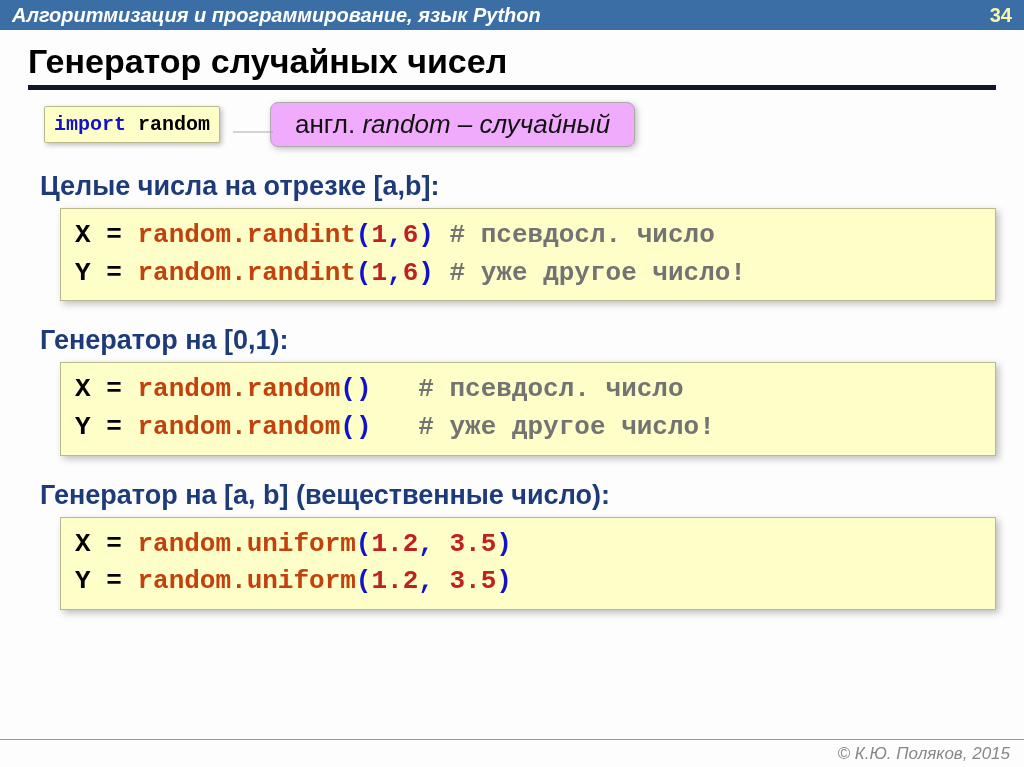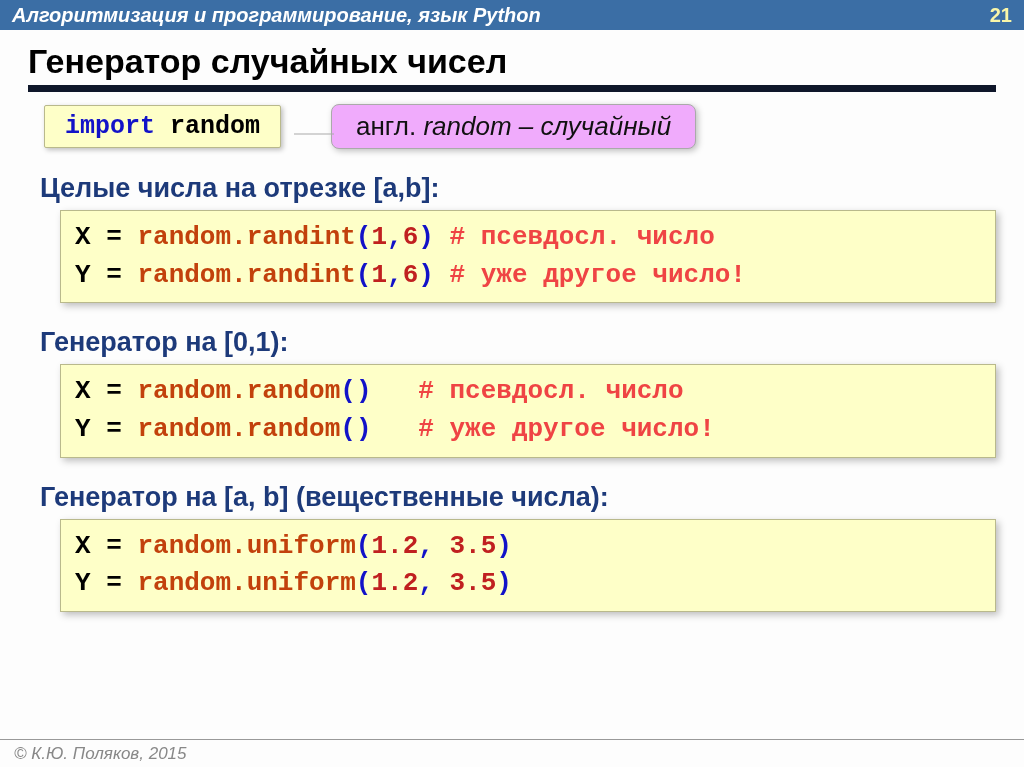--- a/index.html
+++ b/index.html
@@ -110,7 +110,7 @@
 
 <div class="header">
   <span>Алгоритмизация и программирование, язык Python</span>
-  <span class="pn">21</span>
+  <span class="pn">34</span>
 </div>
 
 <div class="title">Генератор случайных чисел</div>

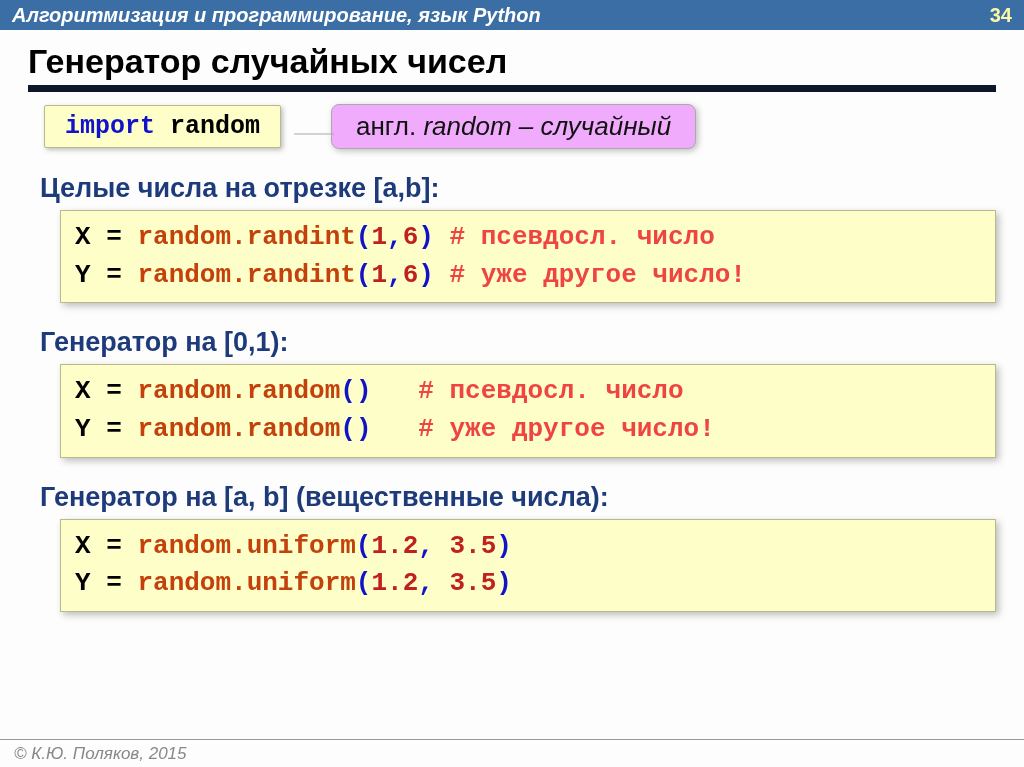--- a/index.html
+++ b/index.html
@@ -29,7 +29,7 @@
     font-size:34px;
     font-weight:bold;
     color:#000;
-    border-bottom:7px solid #0f172a;
+    border-bottom:5px solid #0f172a;
     padding-bottom:4px;
   }
   .row1 {

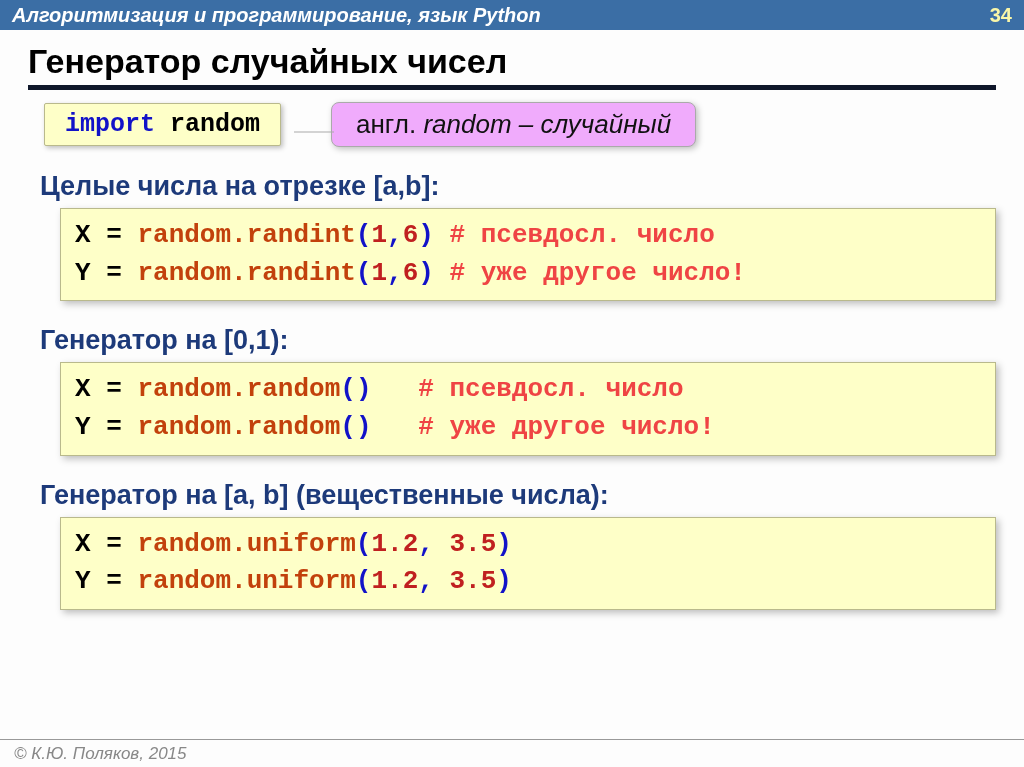--- a/index.html
+++ b/index.html
@@ -43,9 +43,9 @@
     border:1px solid #b9b98c;
     border-radius:2px;
     box-shadow:2px 2px 5px rgba(0,0,0,0.25);
-    padding:6px 20px;
+    padding:6px 9px;
     font-family:"Courier New",monospace;
-    font-size:25px;
+    font-size:20px;
     font-weight:bold;
   }
   .kw { color:#1212c8; }

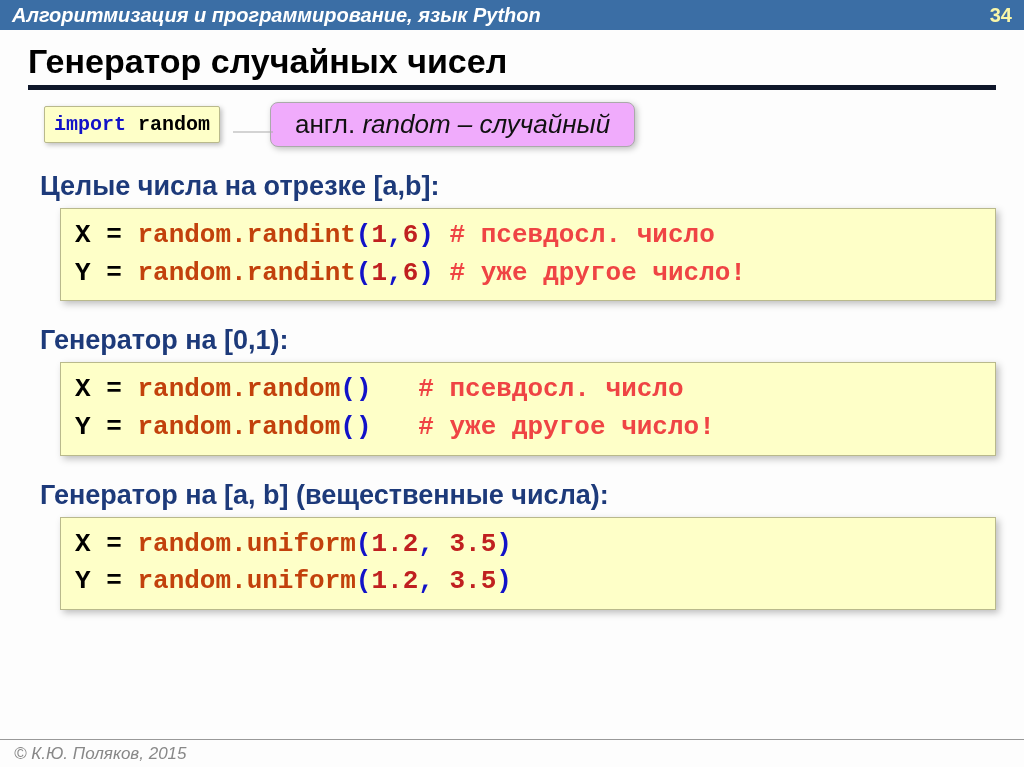--- a/index.html
+++ b/index.html
@@ -52,7 +52,7 @@
   .fn { color:#c2410c; }
   .num { color:#c02020; }
   .punc{ color:#1212c8;}
-  .cmt { color:#ef4444; }
+  .cmt { color:#737373; }
   .asn { color:#000; }
   .callout {
     position:relative;

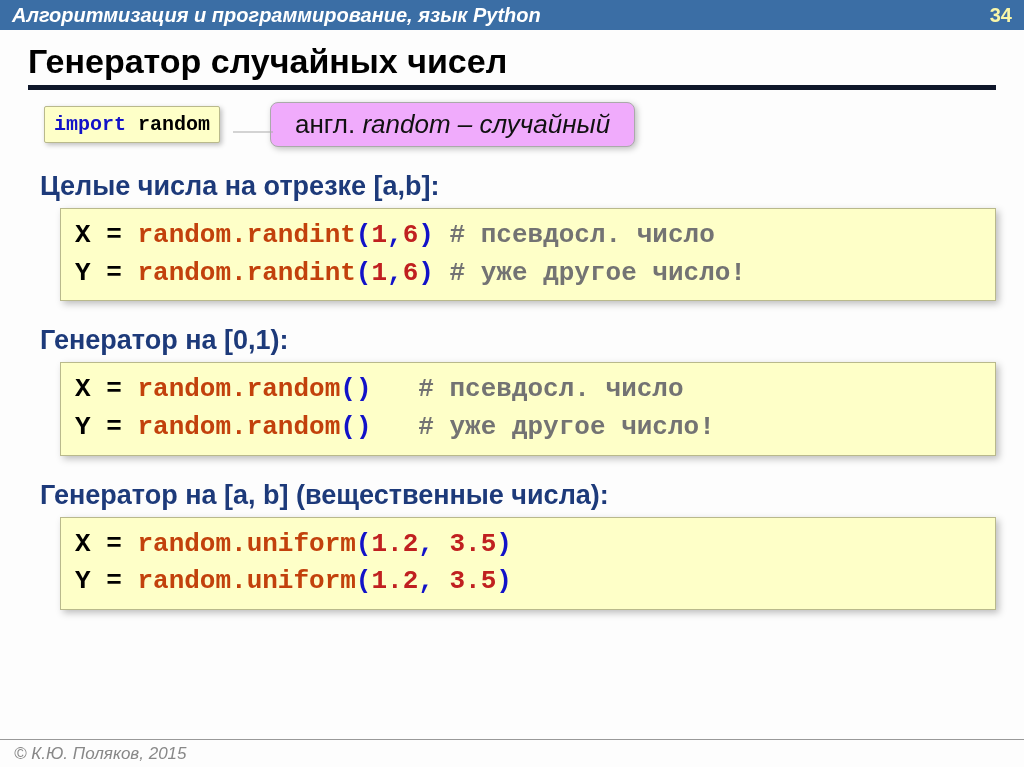--- a/index.html
+++ b/index.html
@@ -132,7 +132,7 @@
 <div class="codeblock"><span class="asn">X</span><span class="asn"> = </span><span class="fn">random.random</span><span class="punc">(</span><span class="punc">)</span><span>   </span><span class="cmt"># псевдосл. число</span>
 <span class="asn">Y</span><span class="asn"> = </span><span class="fn">random.random</span><span class="punc">(</span><span class="punc">)</span><span>   </span><span class="cmt"># уже другое число!</span></div>
 
-<div class="subhead">Генератор на [a, b] (вещественные числа):</div>
+<div class="subhead">Генератор на [a, b] (вещественные число):</div>
 <div class="codeblock"><span class="asn">X</span><span class="asn"> = </span><span class="fn">random.uniform</span><span class="punc">(</span><span class="num">1.2</span><span class="punc">, </span><span class="num">3.5</span><span class="punc">)</span>
 <span class="asn">Y</span><span class="asn"> = </span><span class="fn">random.uniform</span><span class="punc">(</span><span class="num">1.2</span><span class="punc">, </span><span class="num">3.5</span><span class="punc">)</span></div>
 

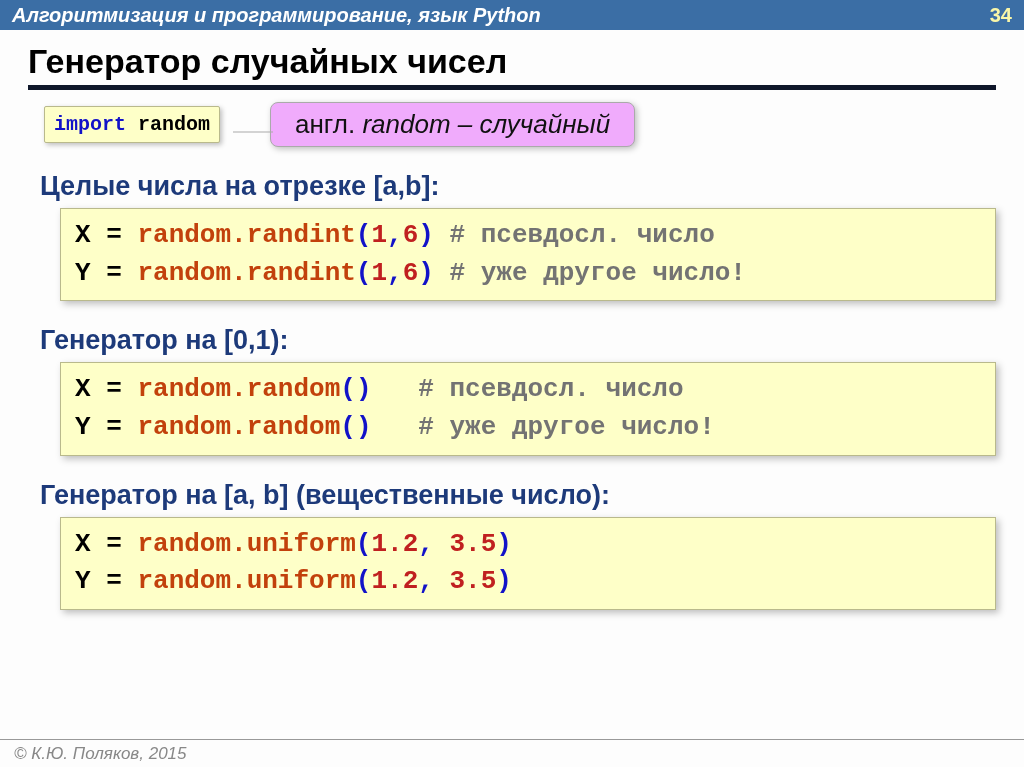--- a/index.html
+++ b/index.html
@@ -97,7 +97,7 @@
     height:28px;
     border-top:1px solid #999;
     display:flex;
-    justify-content:space-between;
+    justify-content:flex-end;
     align-items:center;
     padding:0 14px;
     font-style:italic;

